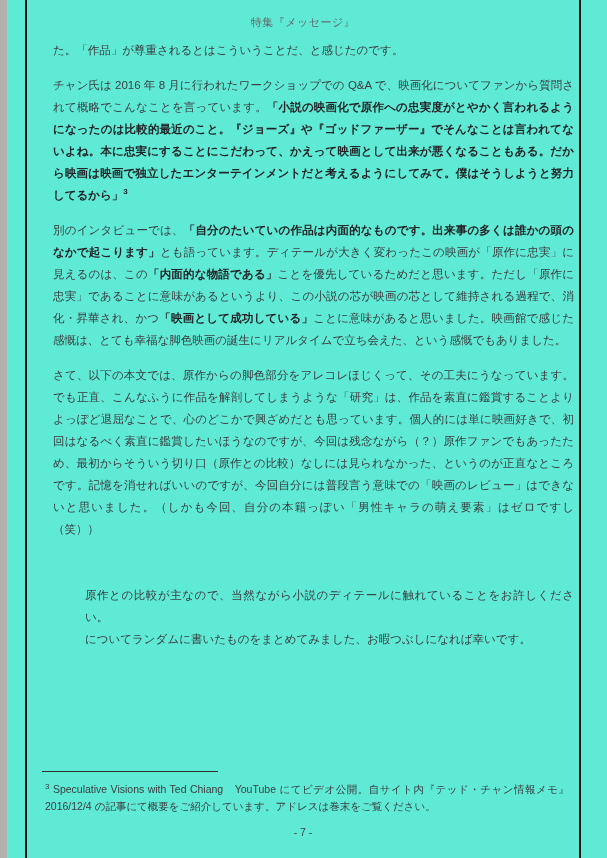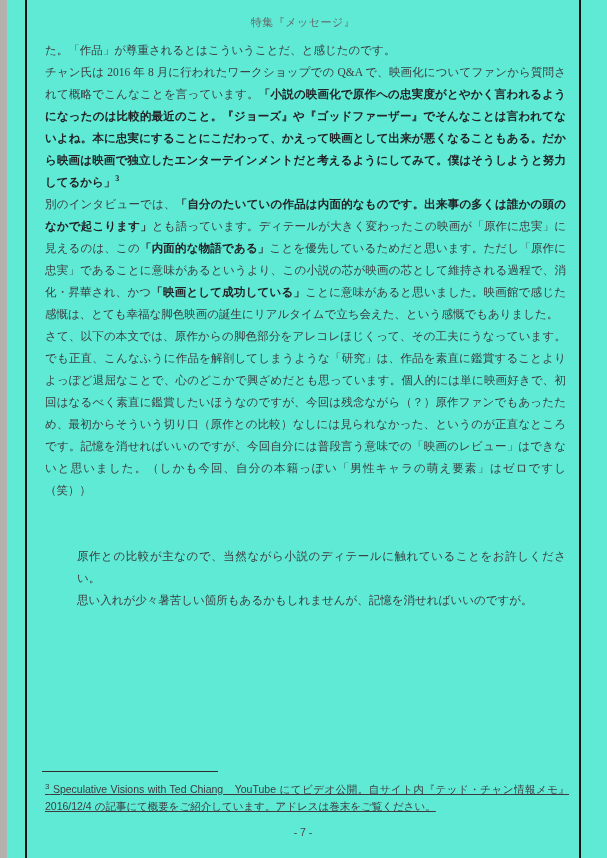--- a/index.html
+++ b/index.html
@@ -40,14 +40,13 @@
   }
   .body-text {
     position: absolute;
-    top: 39px; left: 45px;
+    top: 39px; left: 53px;
     width: 521px;
     font-size: 11.5px;
     line-height: 22px;
     color: #3c3c40;
     text-align: justify;
     text-justify: inter-ideograph;
-    font-family: Liberation Serif, serif;
   }
   .para { margin: 0; }
   .para + .para { }

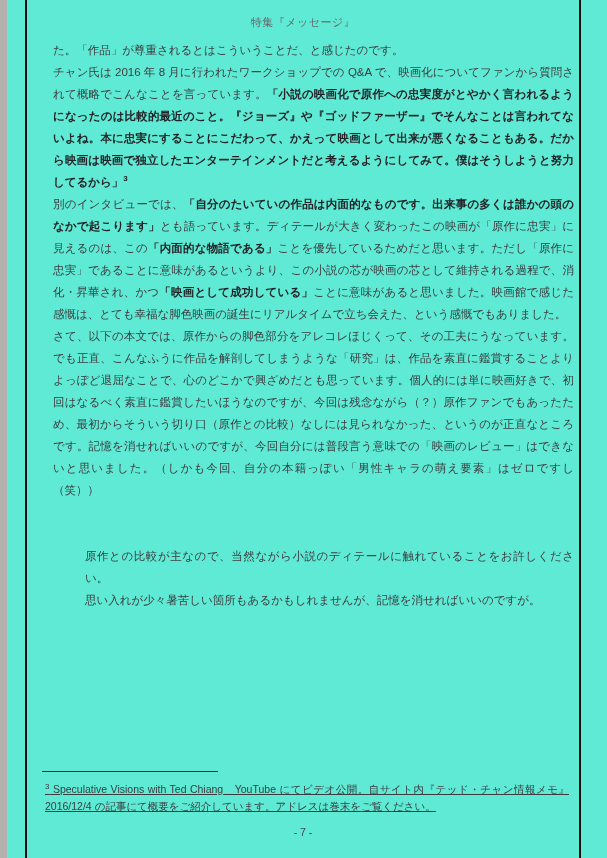--- a/index.html
+++ b/index.html
@@ -49,7 +49,7 @@
     text-justify: inter-ideograph;
   }
   .para { margin: 0; }
-  .para + .para { }
+  .para + .para { margin-top: 13px; }
   .para:last-child { margin-top: 44px; margin-left: 32px; }
   .b { font-weight: bold; color: #232327; }
   sup { font-size: 8px; line-height: 0; }

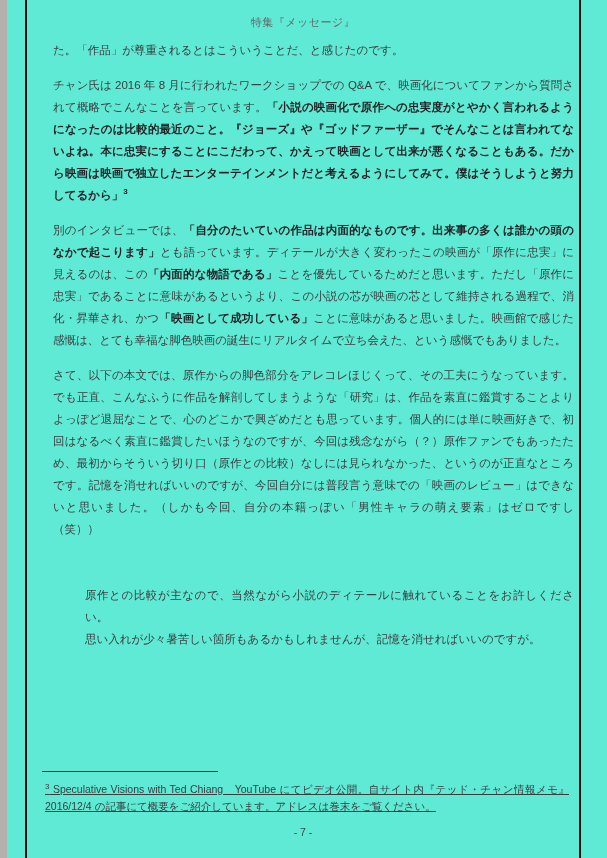--- a/index.html
+++ b/index.html
@@ -97,7 +97,7 @@
       <div class="para"><span>チャン氏は 2016 年 8 月に行われたワークショップでの Q&amp;A で、映画化についてファンから質問されて概略でこんなことを言っています。</span><span class="b">「小説の映画化で原作への忠実度がとやかく言われるようになったのは比較的最近のこと。『ジョーズ』や『ゴッドファーザー』でそんなことは言われてないよね。本に忠実にすることにこだわって、かえって映画として出来が悪くなることもある。だから映画は映画で独立したエンターテインメントだと考えるようにしてみて。僕はそうしようと努力してるから」</span><sup class="b">3</sup></div>
       <div class="para"><span>別のインタビューでは、</span><span class="b">「自分のたいていの作品は内面的なものです。出来事の多くは誰かの頭のなかで起こります」</span><span>とも語っています。ディテールが大きく変わったこの映画が「原作に忠実」に見えるのは、この</span><span class="b">「内面的な物語である」</span><span>ことを優先しているためだと思います。ただし「原作に忠実」であることに意味があるというより、この小説の芯が映画の芯として維持される過程で、消化・昇華され、かつ</span><span class="b">「映画として成功している」</span><span>ことに意味があると思いました。映画館で感じた感慨は、とても幸福な脚色映画の誕生にリアルタイムで立ち会えた、という感慨でもありました。</span></div>
       <div class="para"><span>さて、以下の本文では、原作からの脚色部分をアレコレほじくって、その工夫にうなっています。でも正直、こんなふうに作品を解剖してしまうような「研究」は、作品を素直に鑑賞することよりよっぽど退屈なことで、心のどこかで興ざめだとも思っています。個人的には単に映画好きで、初回はなるべく素直に鑑賞したいほうなのですが、今回は残念ながら（？）原作ファンでもあったため、最初からそういう切り口（原作との比較）なしには見られなかった、というのが正直なところです。記憶を消せればいいのですが、今回自分には普段言う意味での「映画のレビュー」はできないと思いました。（しかも今回、自分の本籍っぽい「男性キャラの萌え要素」はゼロですし（笑））</span></div>
-      <div class="para"><span>原作との比較が主なので、当然ながら小説のディテールに触れていることをお許しください。</span><br><span>思い入れが少々暑苦しい箇所もあるかもしれませんが、記憶を消せればいいのですが。</span></div>
+      <div class="para"><span>原作との比較が主なので、当然ながら小説のディテールに触れていることをお許しください。</span><br><span>についてランダムに書いたものをまとめてみました、お暇つぶしになれば幸いです。</span></div>
     </div>
 
   <div class="footnote-rule"></div>

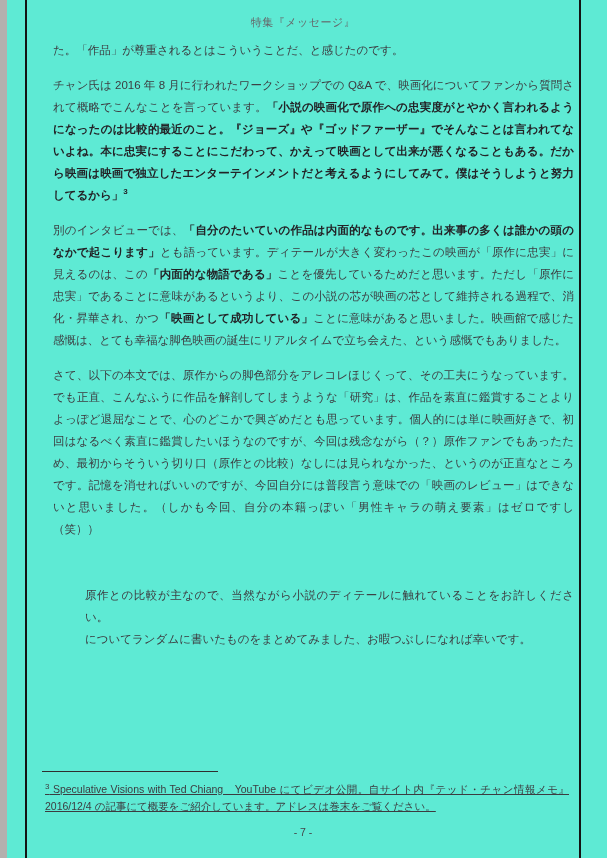--- a/index.html
+++ b/index.html
@@ -68,7 +68,6 @@
     color: #3c3c40;
     text-align: justify;
     text-justify: inter-ideograph;
-    text-decoration: underline;
   }
   .fn-sup { font-size: 8px; font-weight: normal; }
   .page-num {

